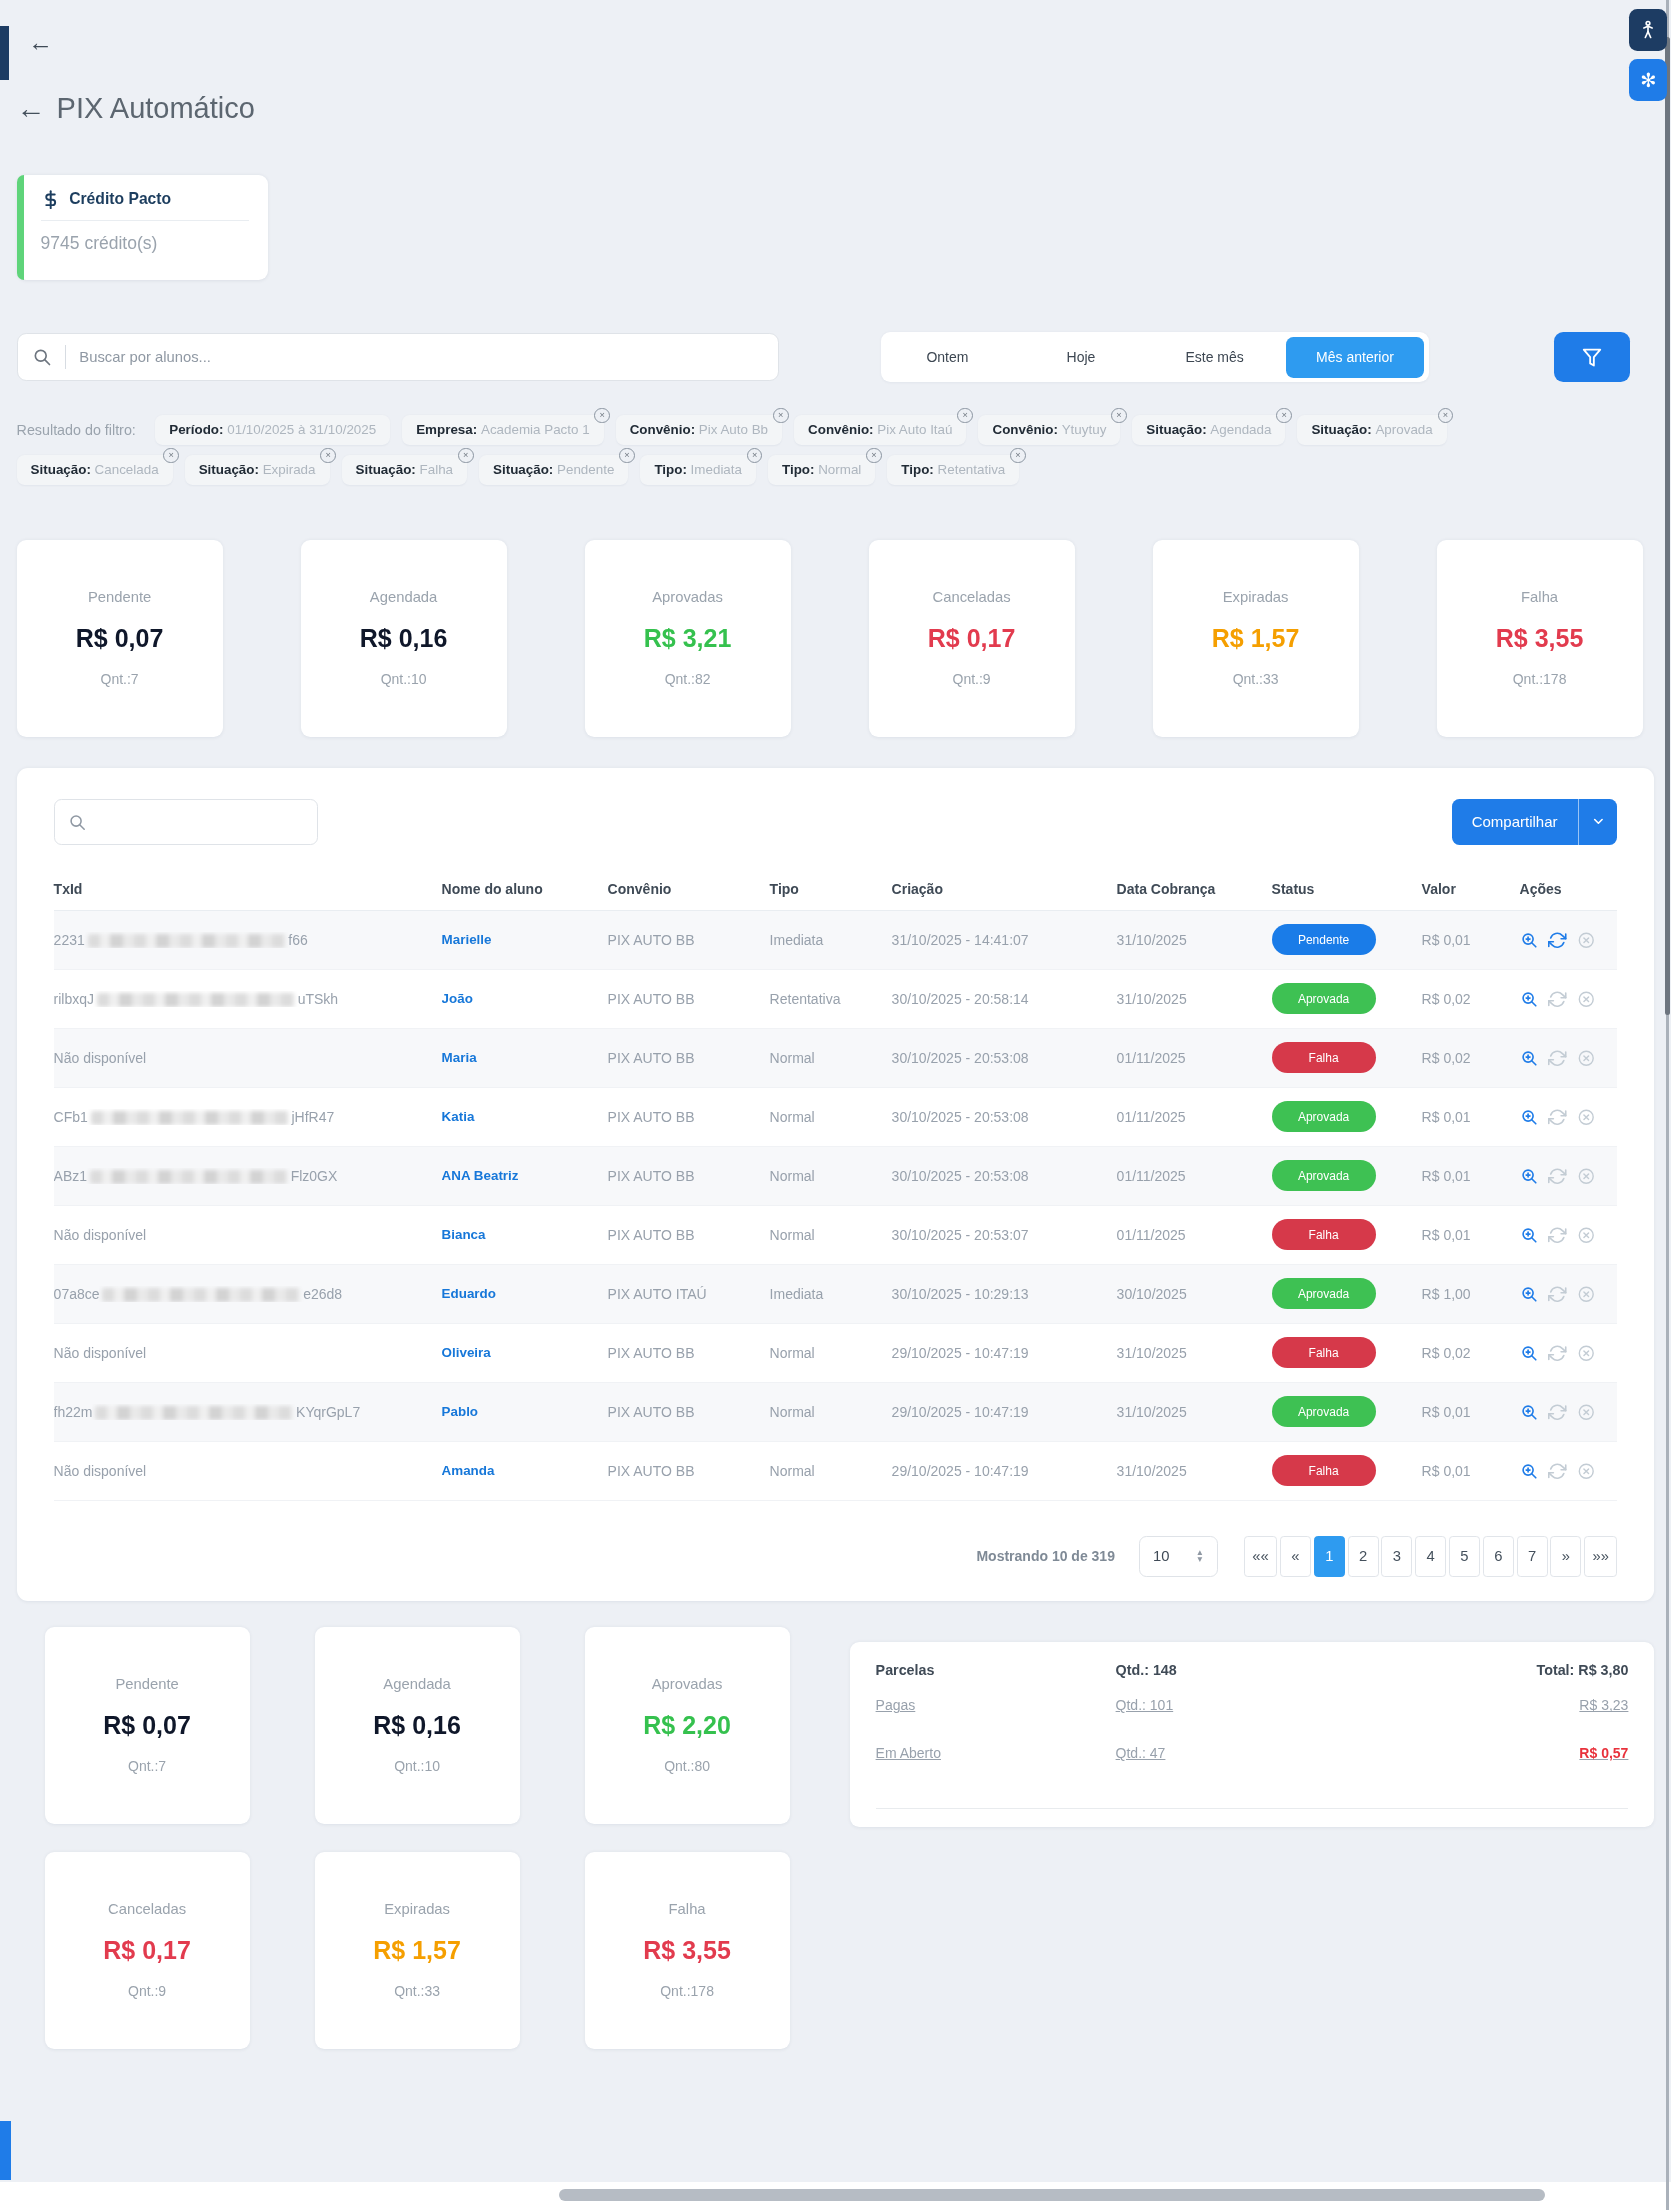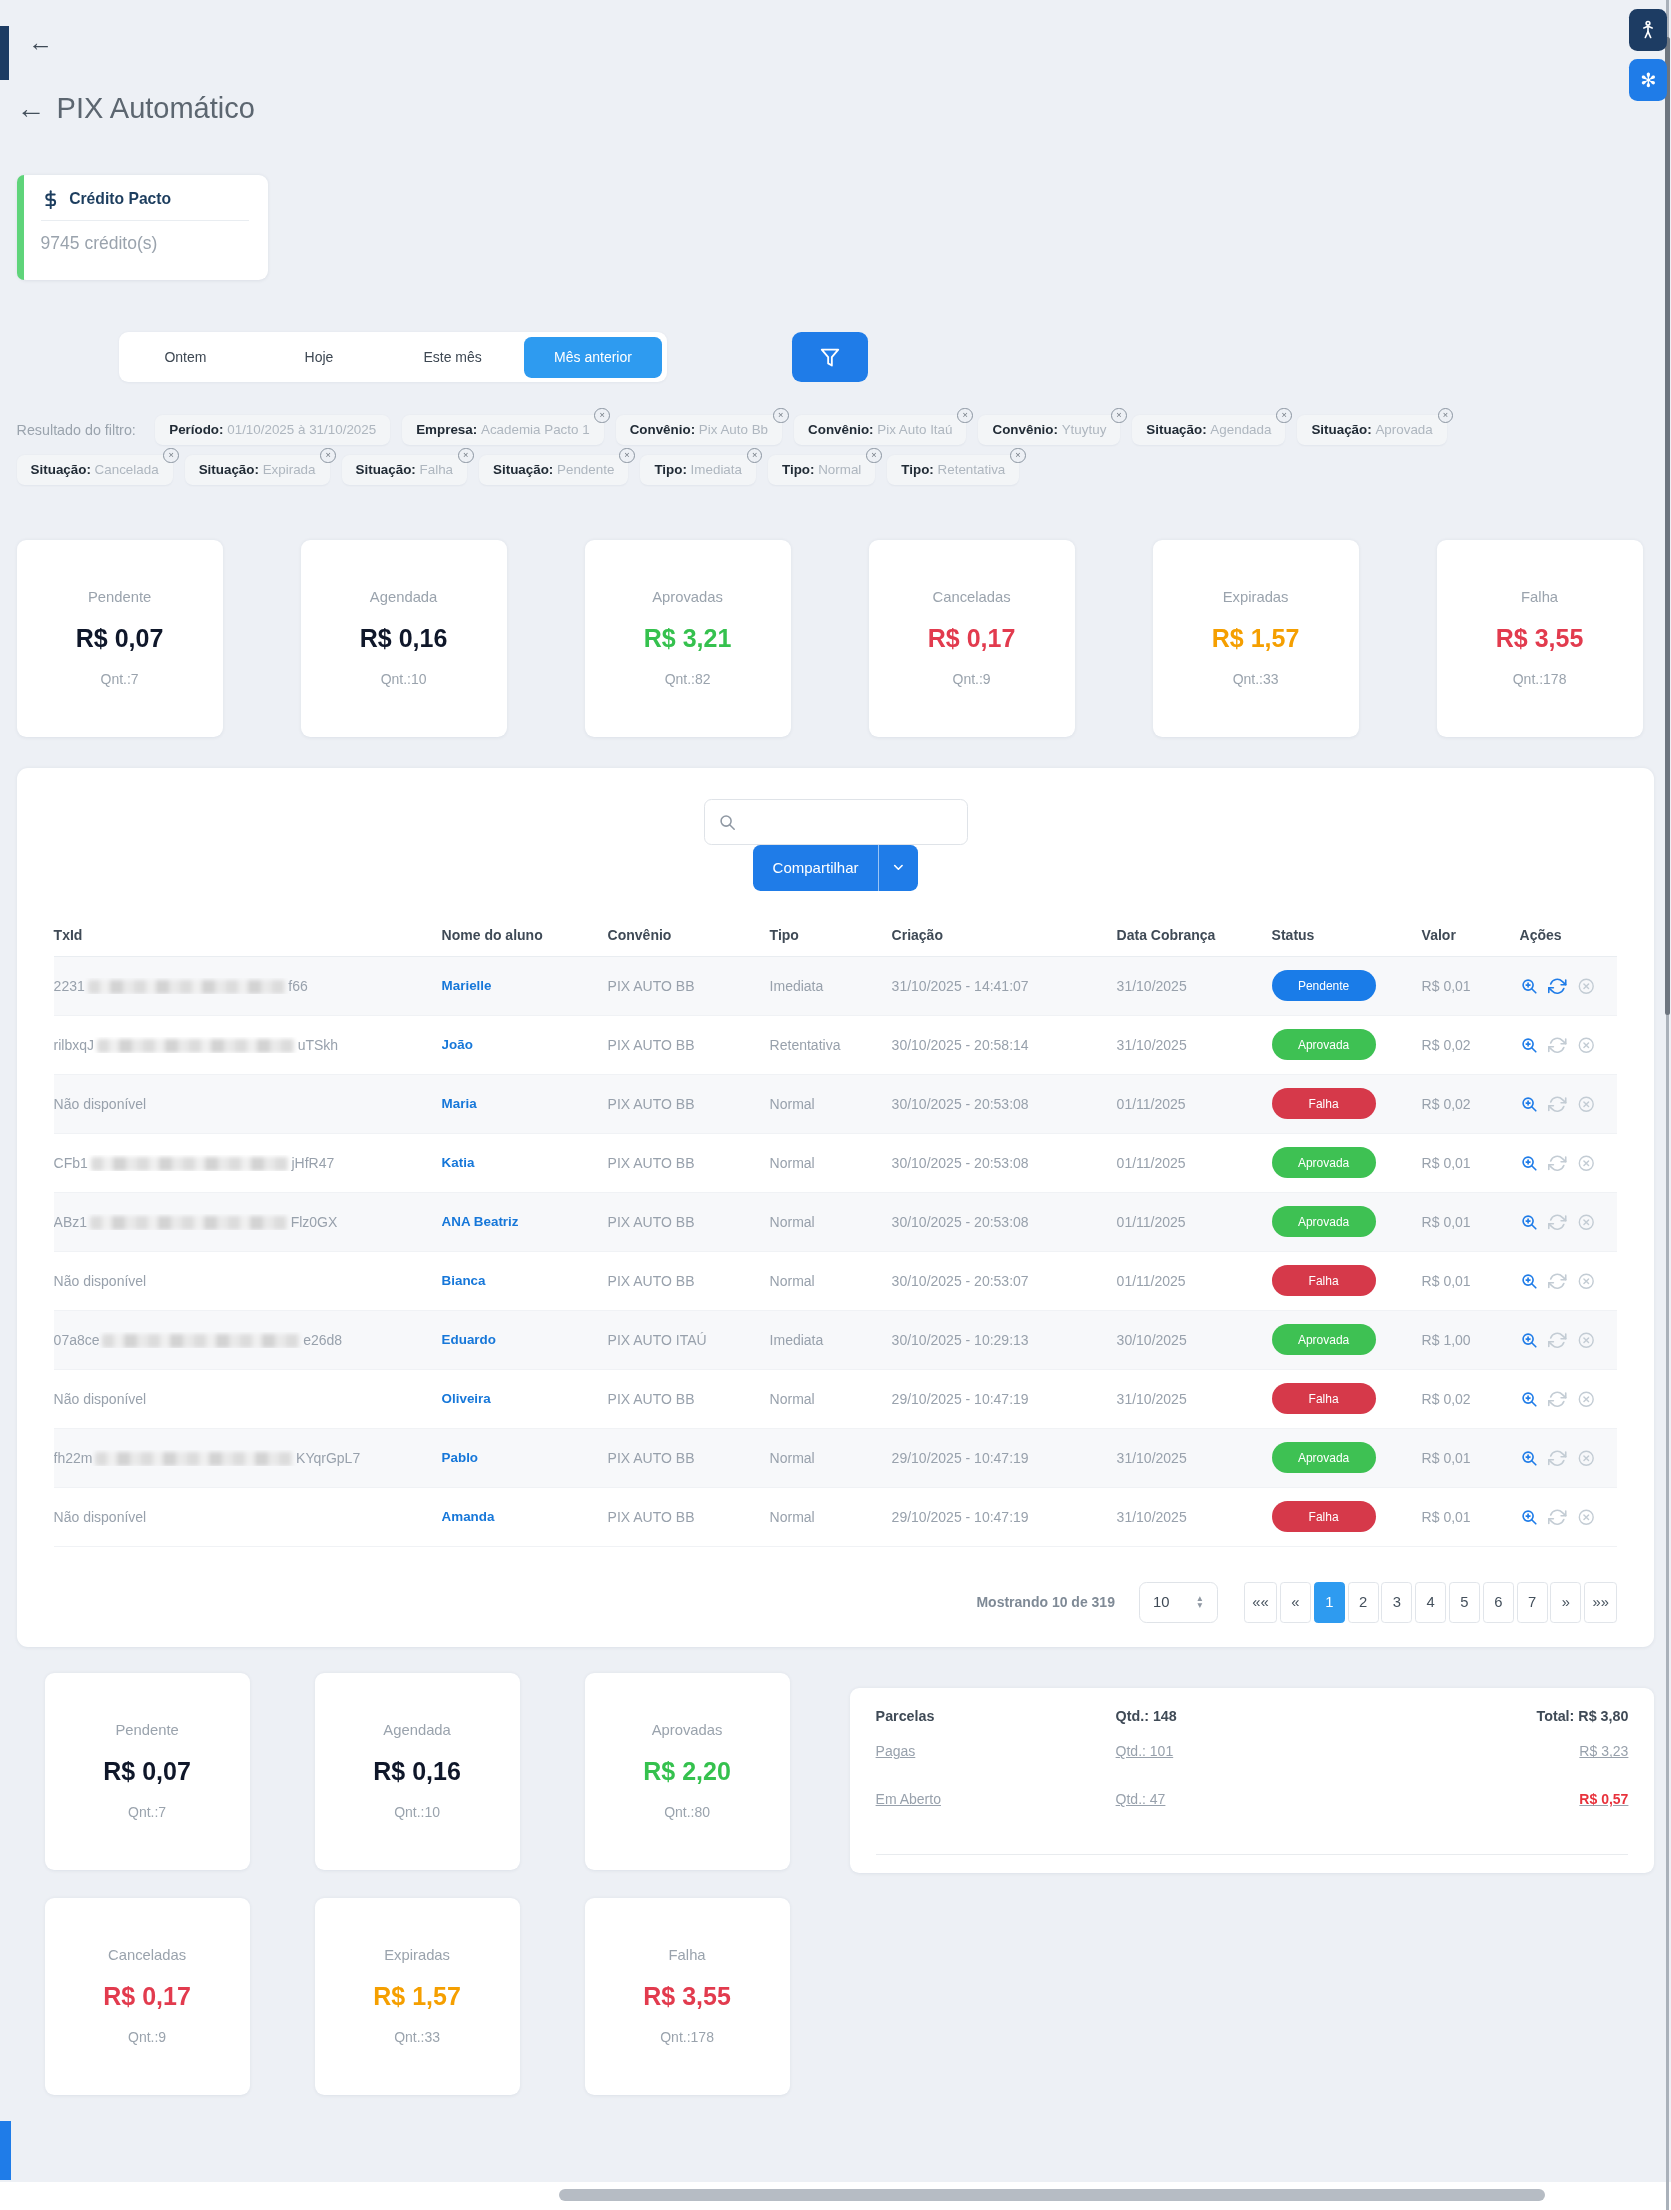--- a/index.html
+++ b/index.html
@@ -165,6 +165,14 @@
     </div>
 
     <div class="search-row">
+      <div class="search-box">
+        <svg width="20" height="20" viewBox="0 0 24 24" fill="none" stroke="#6d757f" stroke-width="2" stroke-linecap="round">
+            <circle cx="10.5" cy="10.5" r="6.5"></circle>
+            <line x1="15.5" y1="15.5" x2="21" y2="21"></line>
+          </svg>
+        <span class="sep"></span>
+        <input type="text" placeholder="Buscar por alunos..." style="">
+      </div>
       <div class="date-group">
 
           <button class="date-btn db-false">Ontem</button>

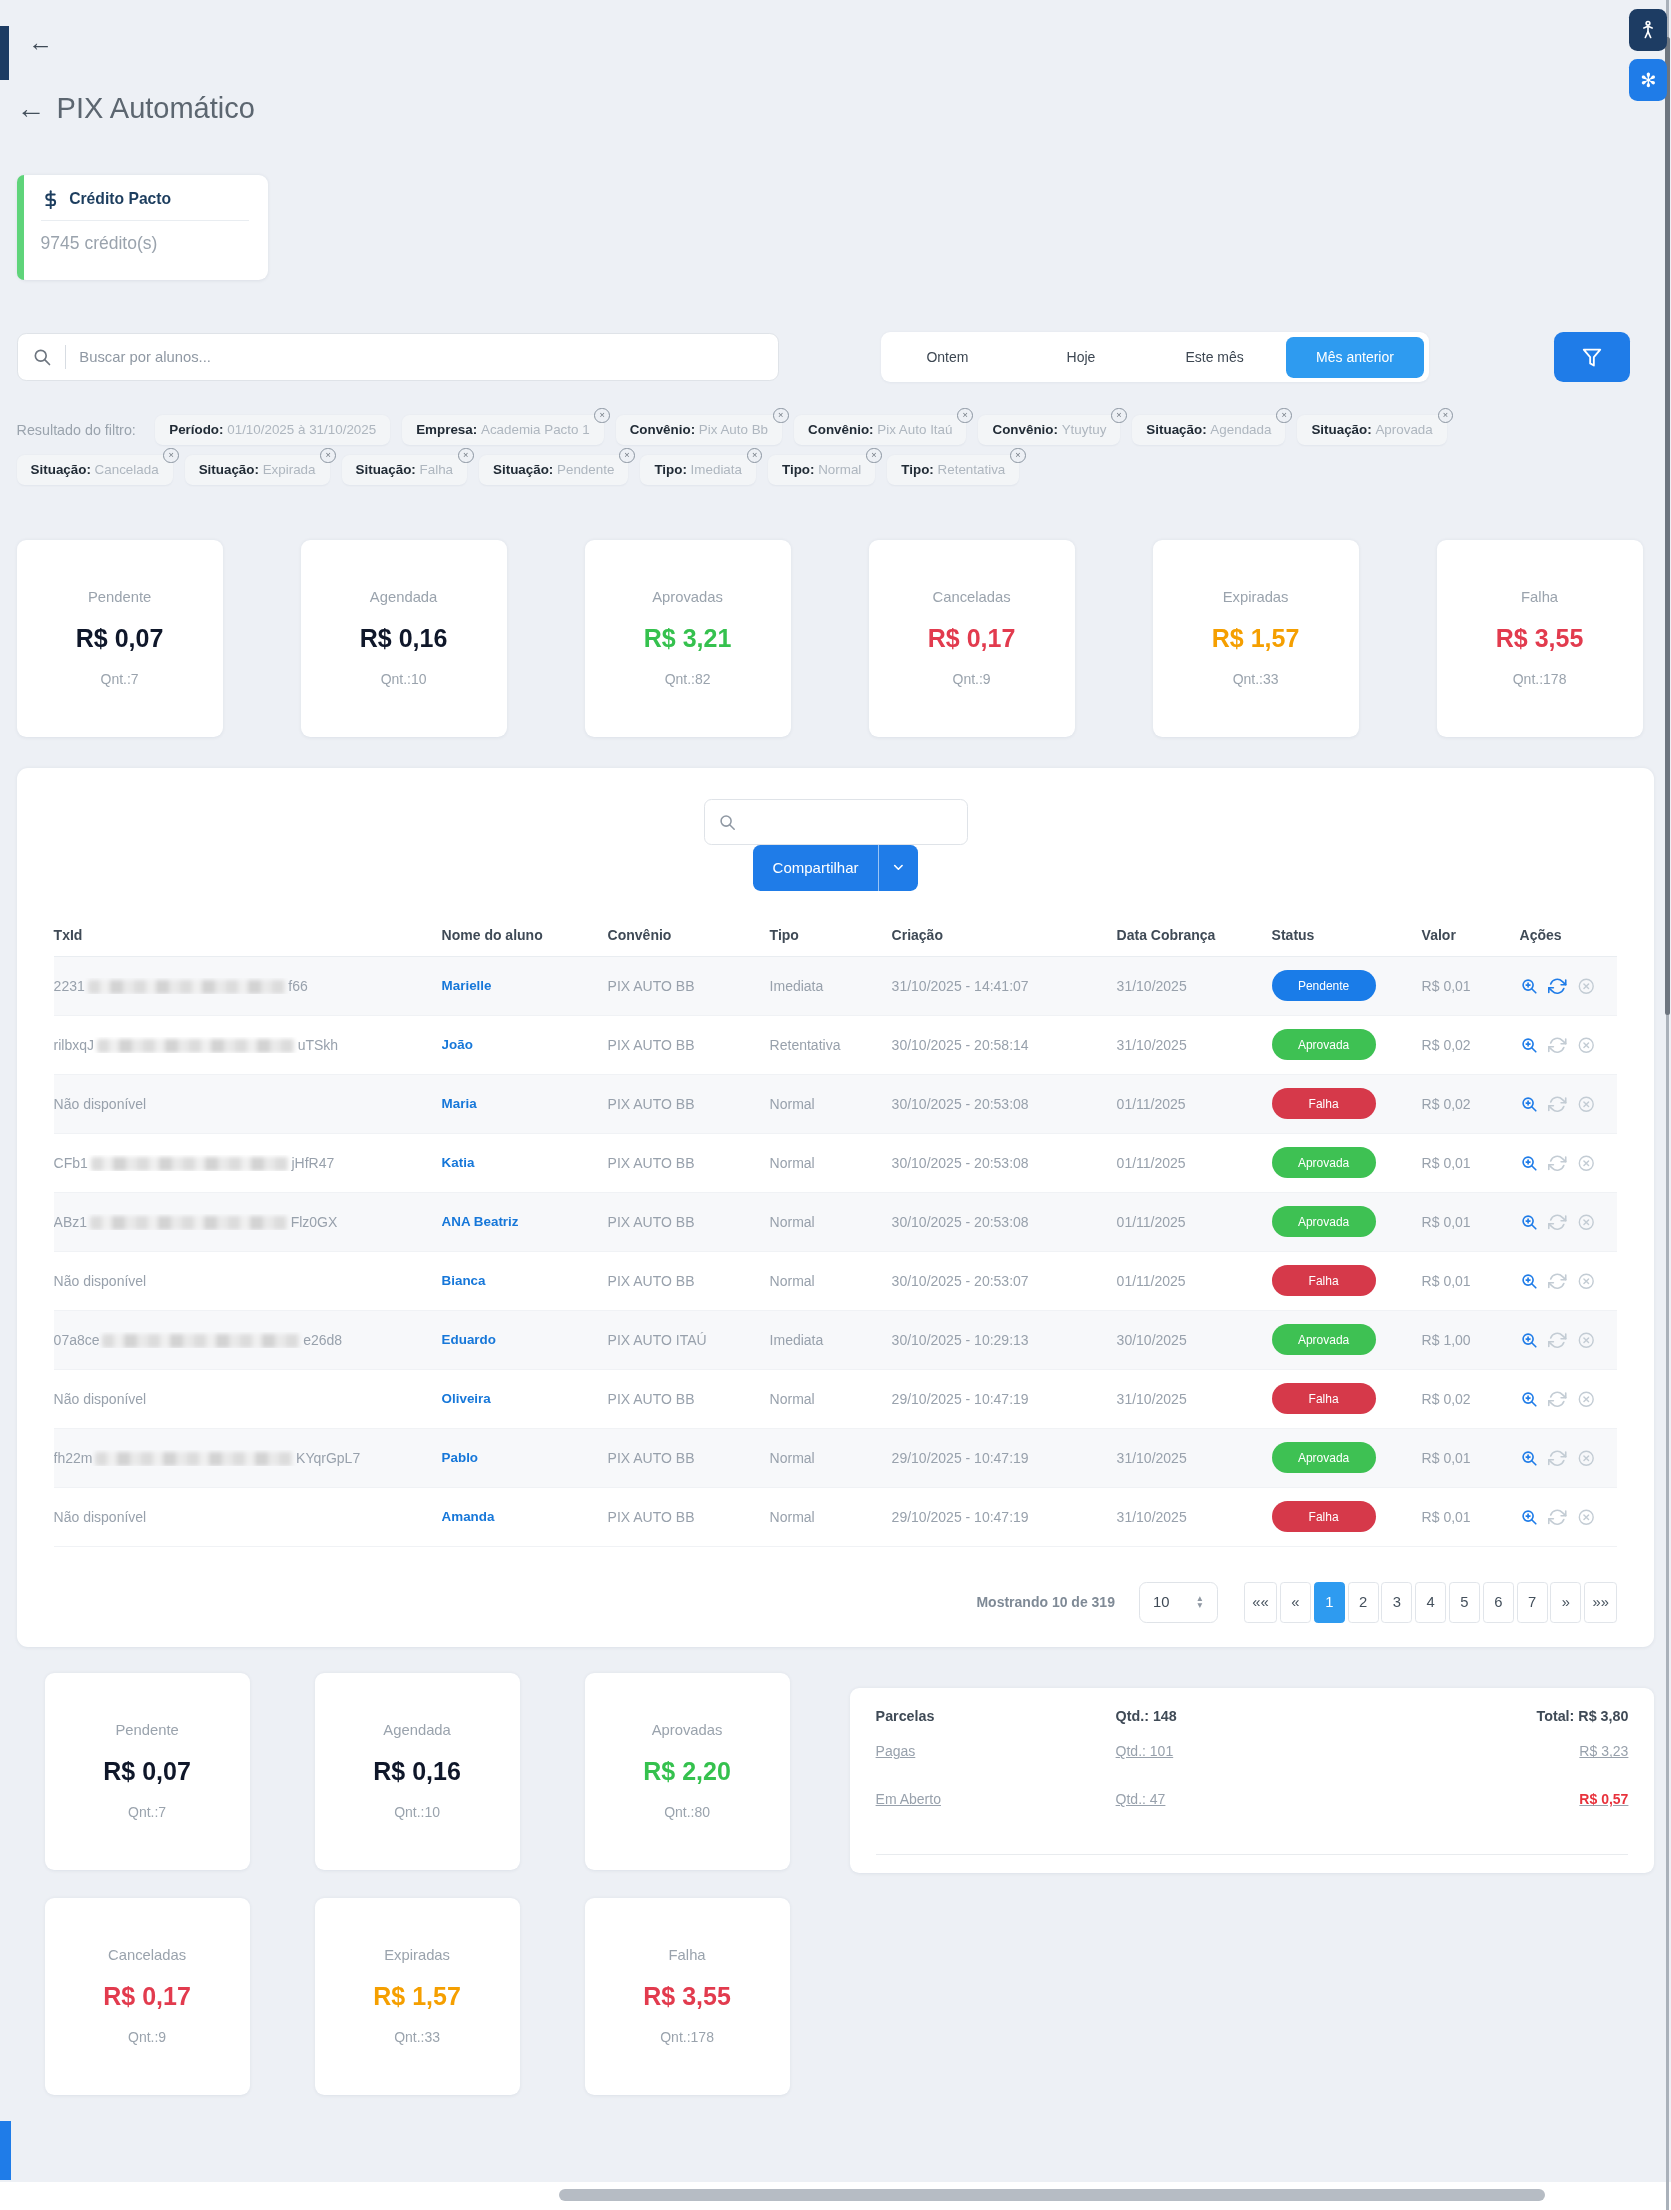--- a/index.html
+++ b/index.html
@@ -68,7 +68,7 @@
 
   
   .main-card { margin-top:31px; background:#fff; border-radius:11px; box-shadow:0 0.9px 3.7px rgba(20,40,70,.07); padding:31px 37px 24px; }
-  .main-top { display:flex; align-items:center; justify-content:space-between; margin-bottom:24px;flex-direction:column; }
+  .main-top { display:flex; align-items:center; justify-content:space-between; margin-bottom:24px; }
   .mini-search { width:264px; height:46px; border:0.9px solid #dfe3e8; border-radius:7.4px; display:flex; align-items:center; padding:0 13px; }
   .share-btn { height:46px; background:#1f7ce8; border-radius:7.4px; display:flex; align-items:center; color:#fff; cursor:pointer; overflow:hidden; }
   .share-main { padding:0 20px; font-size:15px; }

